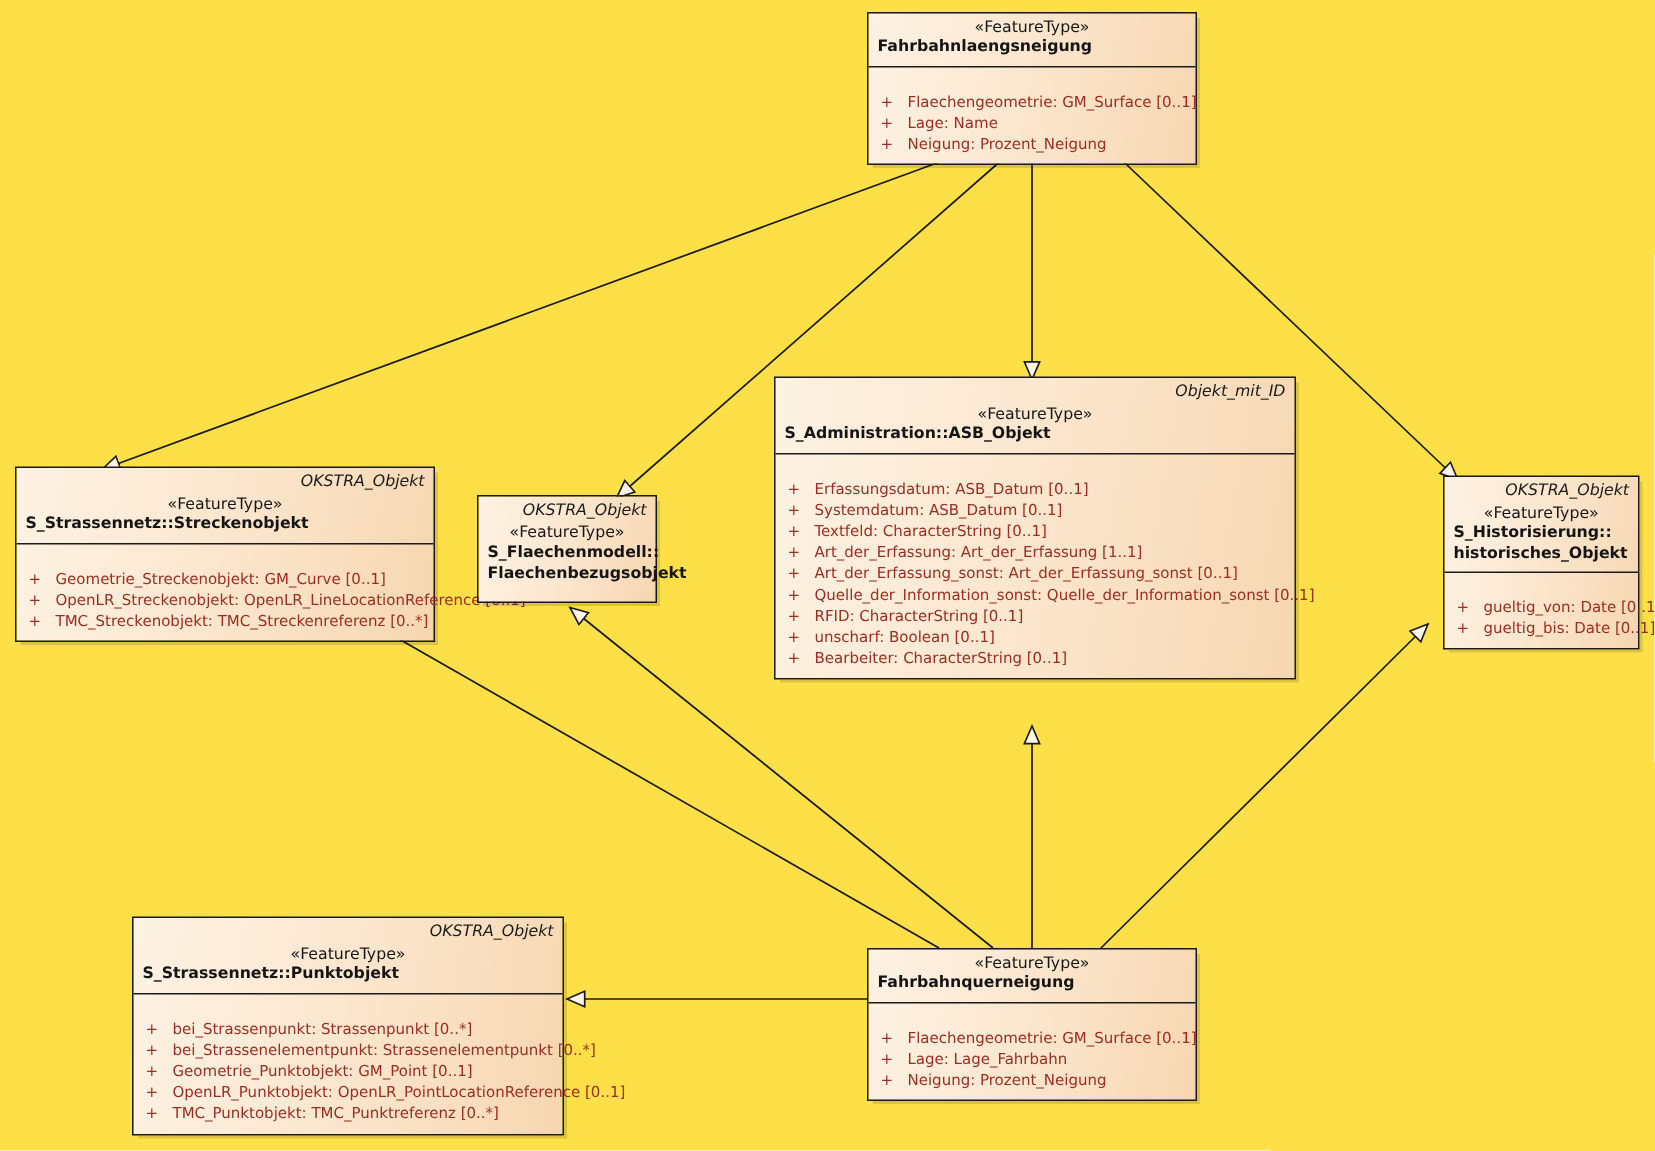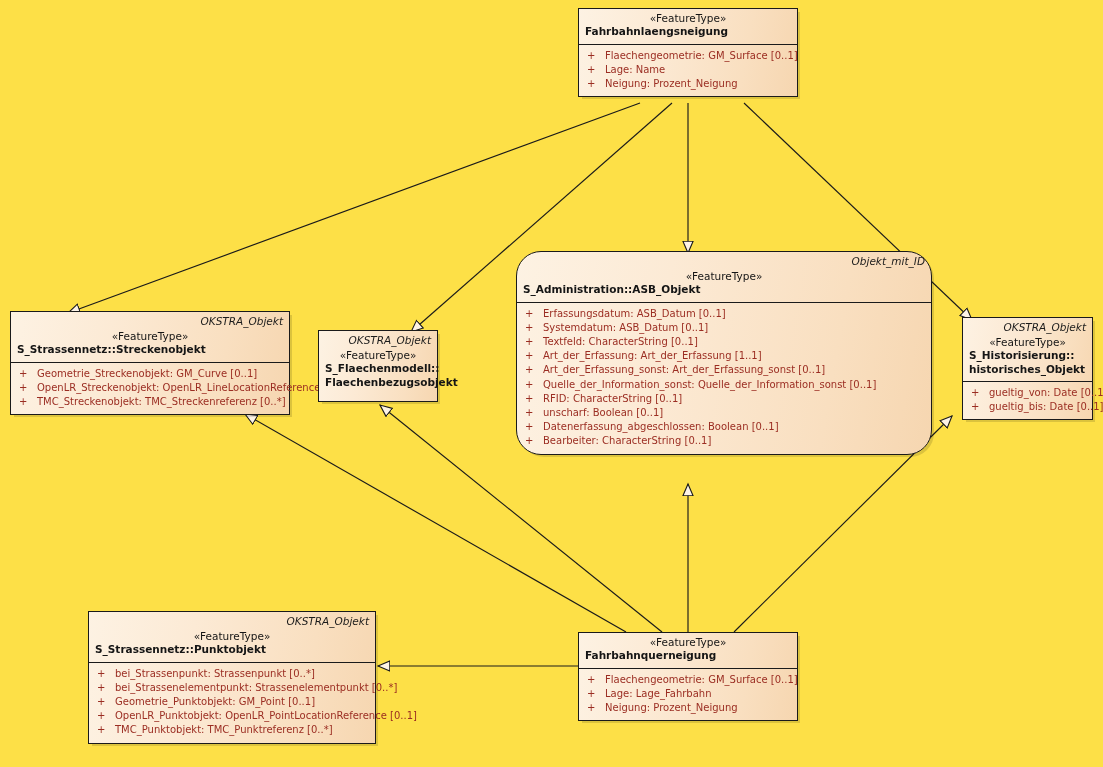--- a/index.html
+++ b/index.html
@@ -59,7 +59,7 @@
   }
   .cname.abstract{}
   .uml-attrs{
-    padding:4px 4px 5px 4px;
+    padding:17px 4px 5px 4px;
   }
   .attr{
     display:block;

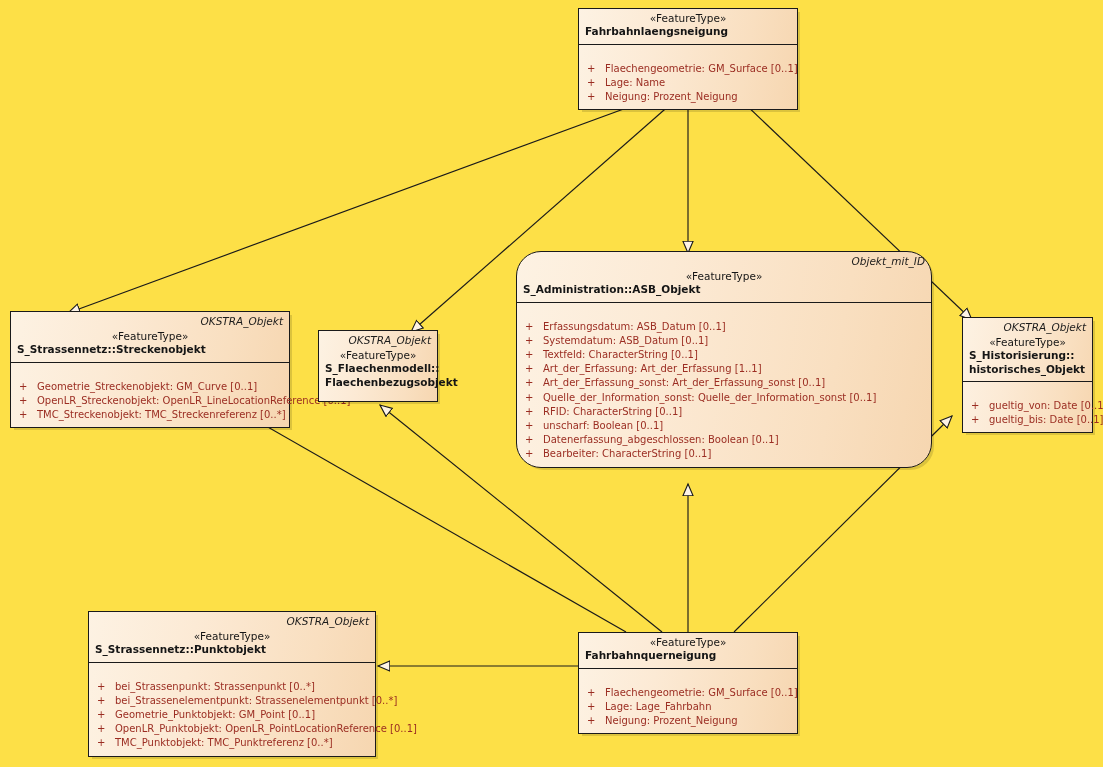--- a/index.html
+++ b/index.html
@@ -136,7 +136,7 @@
     </div>
   </div>
 
-  <div class="uml-class" style="left:516px;top:251px;width:416px;border-radius:25px;">
+  <div class="uml-class" style="left:516px;top:251px;width:348px;">
     <div class="uml-head with-attrs">
       <span class="tagname">Objekt_mit_ID</span>
       <span class="stereo">«FeatureType»</span>

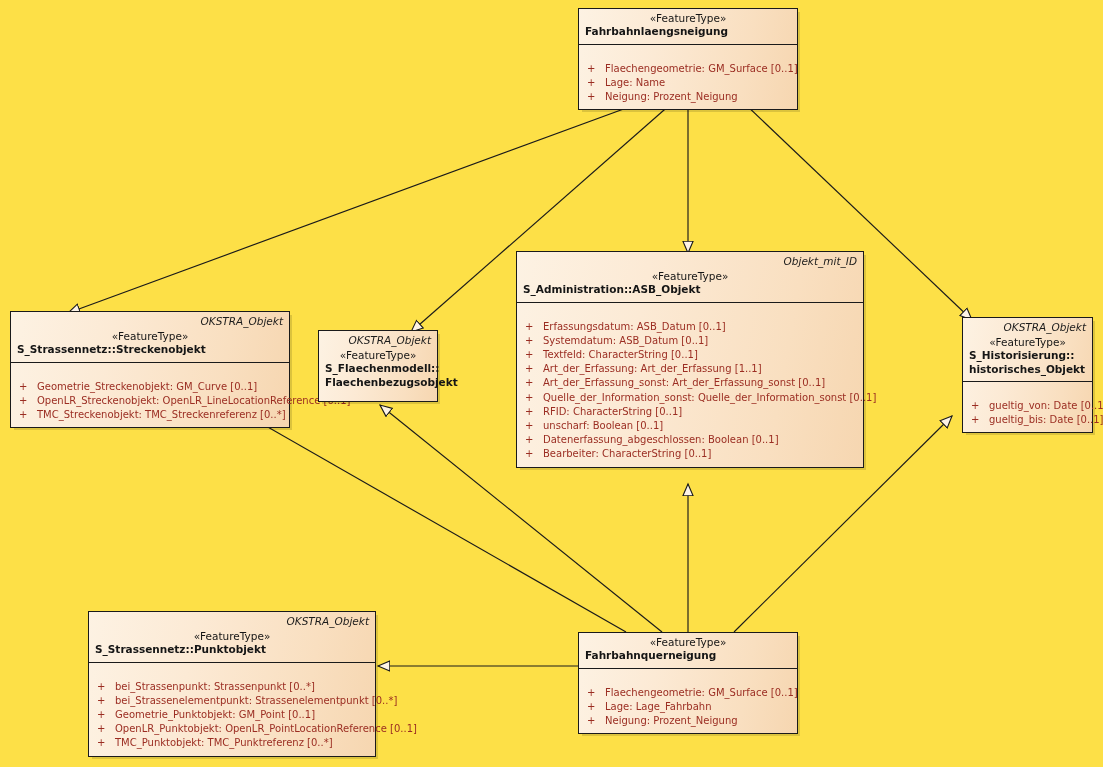--- a/index.html
+++ b/index.html
@@ -151,7 +151,6 @@
       <span class="attr"><span class="vis">+</span><span>Quelle_der_Information_sonst: Quelle_der_Information_sonst [0..1]</span></span>
       <span class="attr"><span class="vis">+</span><span>RFID: CharacterString [0..1]</span></span>
       <span class="attr"><span class="vis">+</span><span>unscharf: Boolean [0..1]</span></span>
-      <span class="attr"><span class="vis">+</span><span>Datenerfassung_abgeschlossen: Boolean [0..1]</span></span>
       <span class="attr"><span class="vis">+</span><span>Bearbeiter: CharacterString [0..1]</span></span>
     </div>
   </div>

